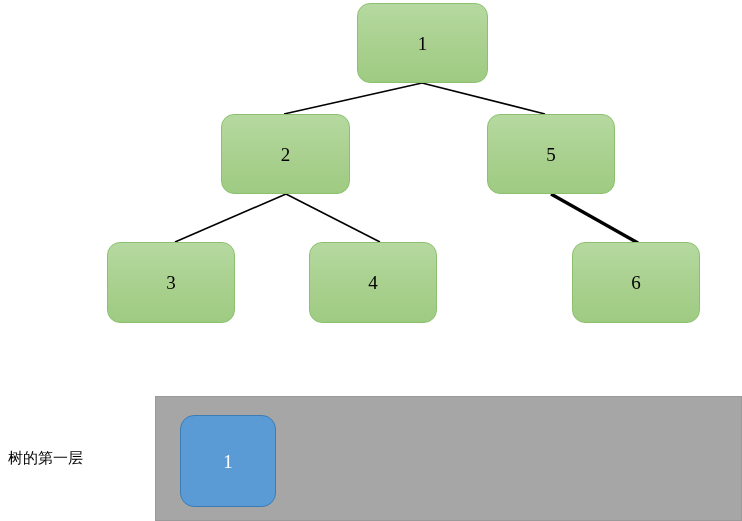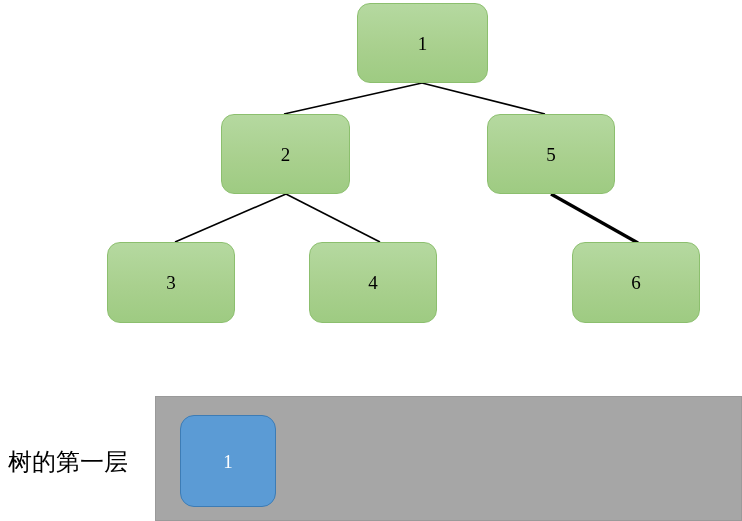--- a/index.html
+++ b/index.html
@@ -50,8 +50,8 @@
   #level-label {
     position: absolute;
     color: #000000;
-    font-family: Liberation Serif, serif;
-    font-size: 24px;
+    font-family: Liberation Sans, sans-serif;
+    font-size: 15px;
     line-height: 1;
     white-space: nowrap;
     user-select: none;

